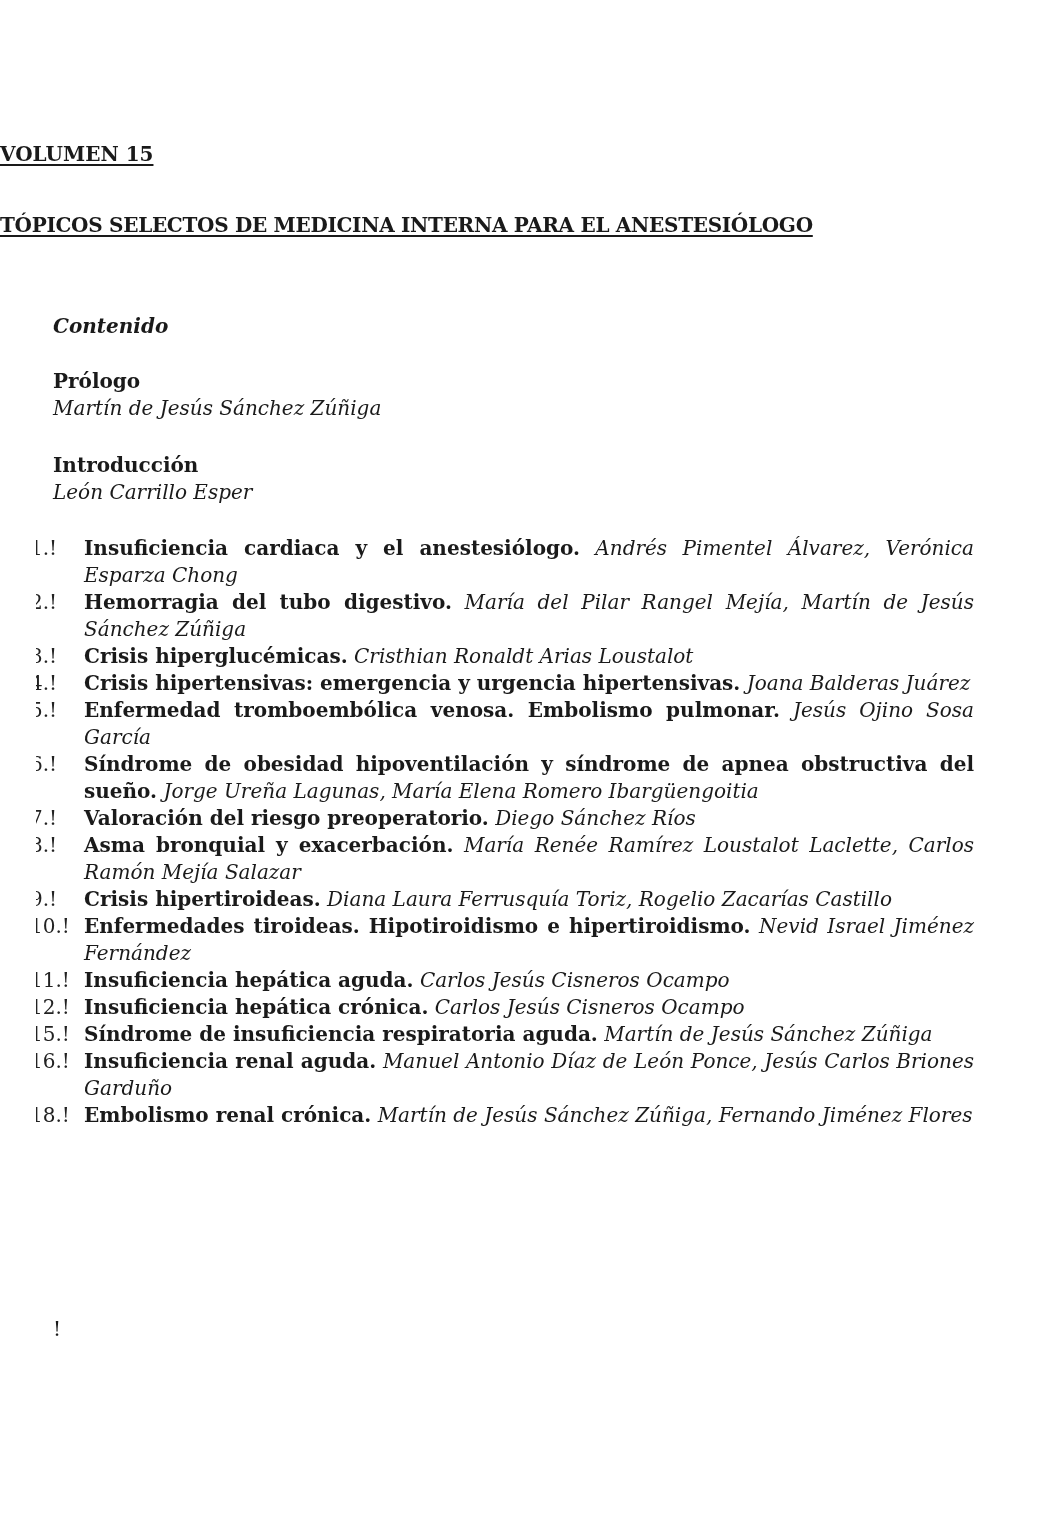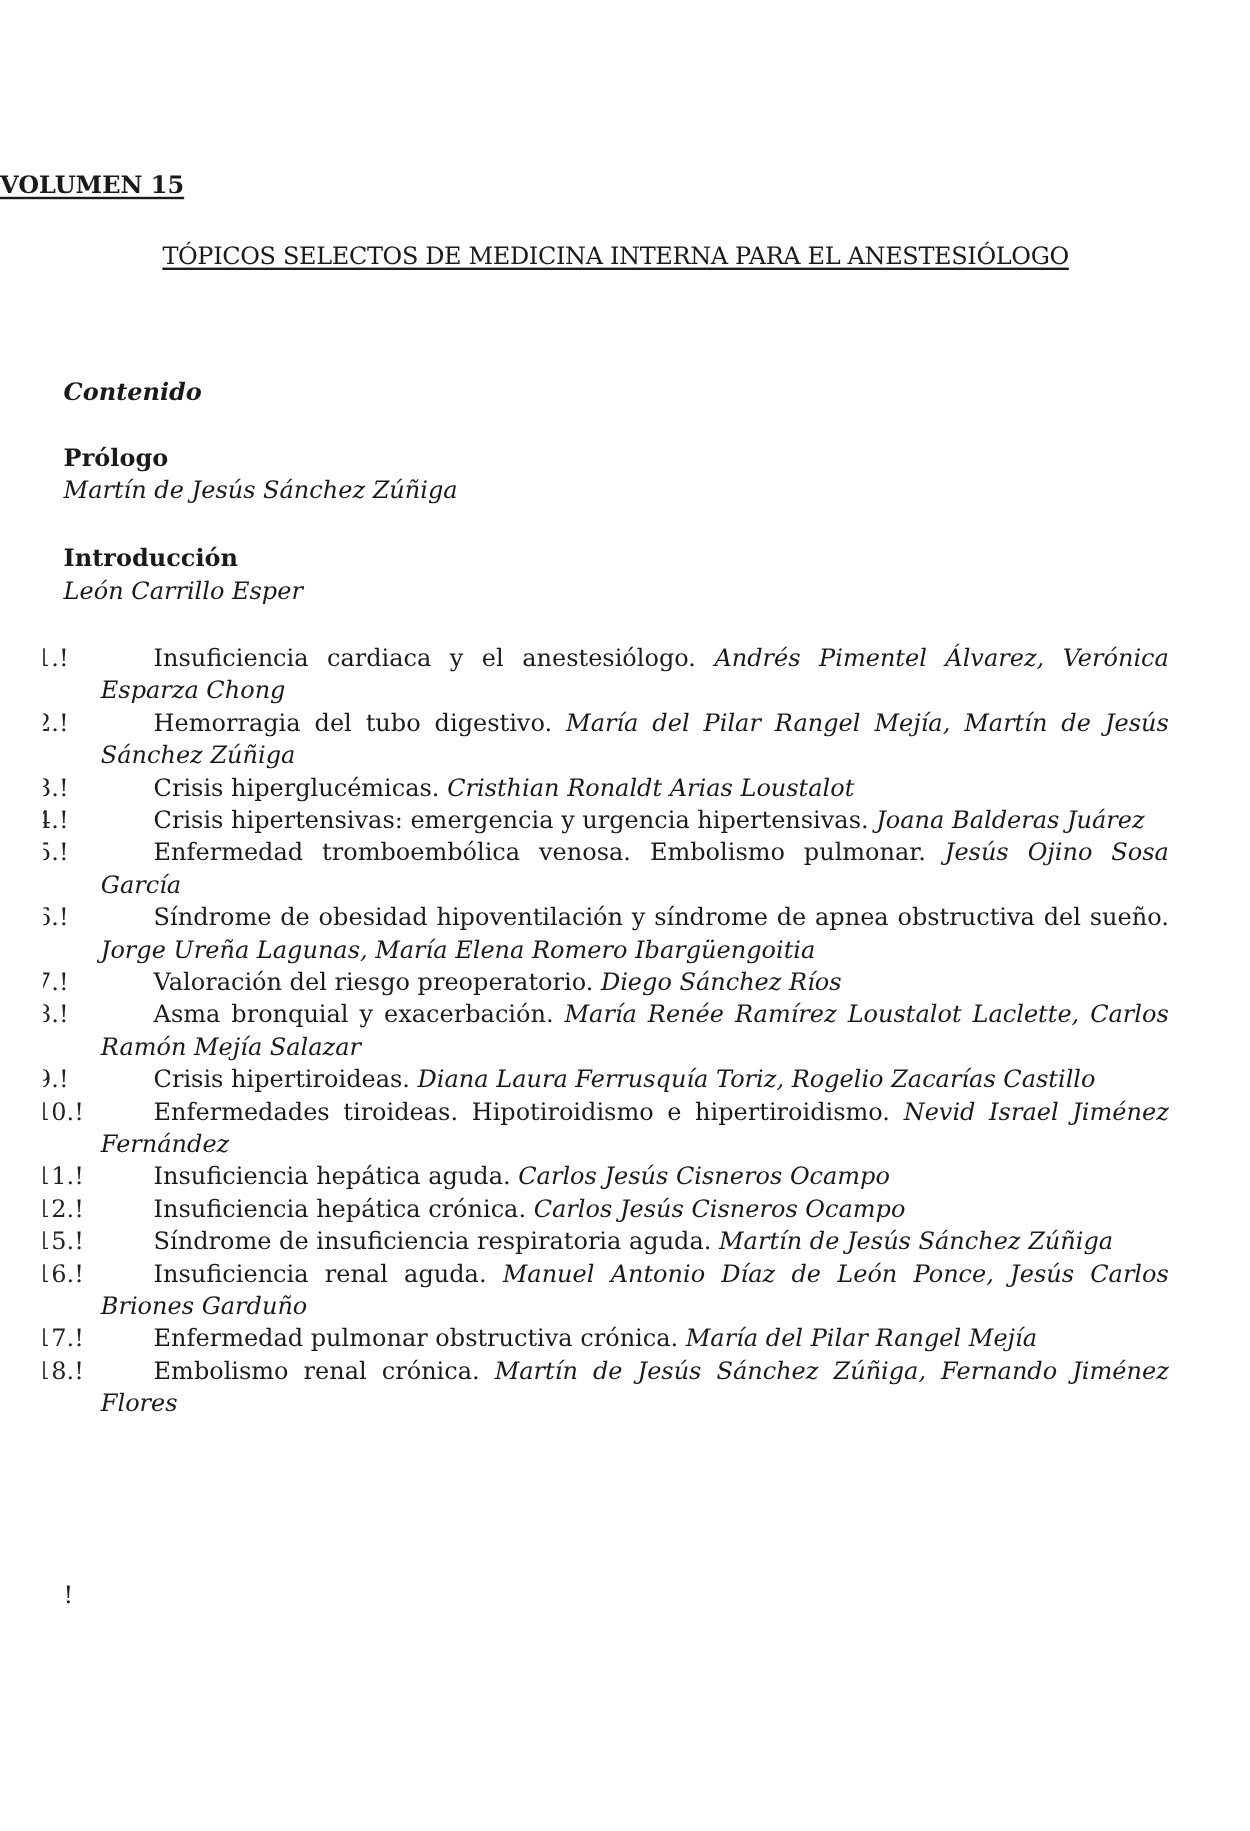--- a/index.html
+++ b/index.html
@@ -9,8 +9,8 @@
   .vol { position: absolute; top: 142px; left: 0; width: 1026px; text-align: left;
          font-weight: bold; font-size: 20px; }
   .vol span, .subtitle span { text-decoration: underline; text-underline-offset: 3px; }
-  .subtitle { position: absolute; top: 201px; left: 0; width: 1026px; text-align: center;
-              font-weight: normal; font-size: 20px; letter-spacing: -0.3px; }
+  .subtitle { position: absolute; top: 213px; left: 0; width: 1026px; text-align: left;
+              font-weight: bold; font-size: 20px; letter-spacing: -0.3px; }
   .contenido { position: absolute; top: 314px; left: 53px; font-weight: bold; font-style: italic; font-size: 20px; text-align: right; }
   .sec-title { position: absolute; left: 53px; font-weight: bold; font-size: 20px; }
   .sec-author { position: absolute; left: 53px; font-style: italic; font-size: 20px; }

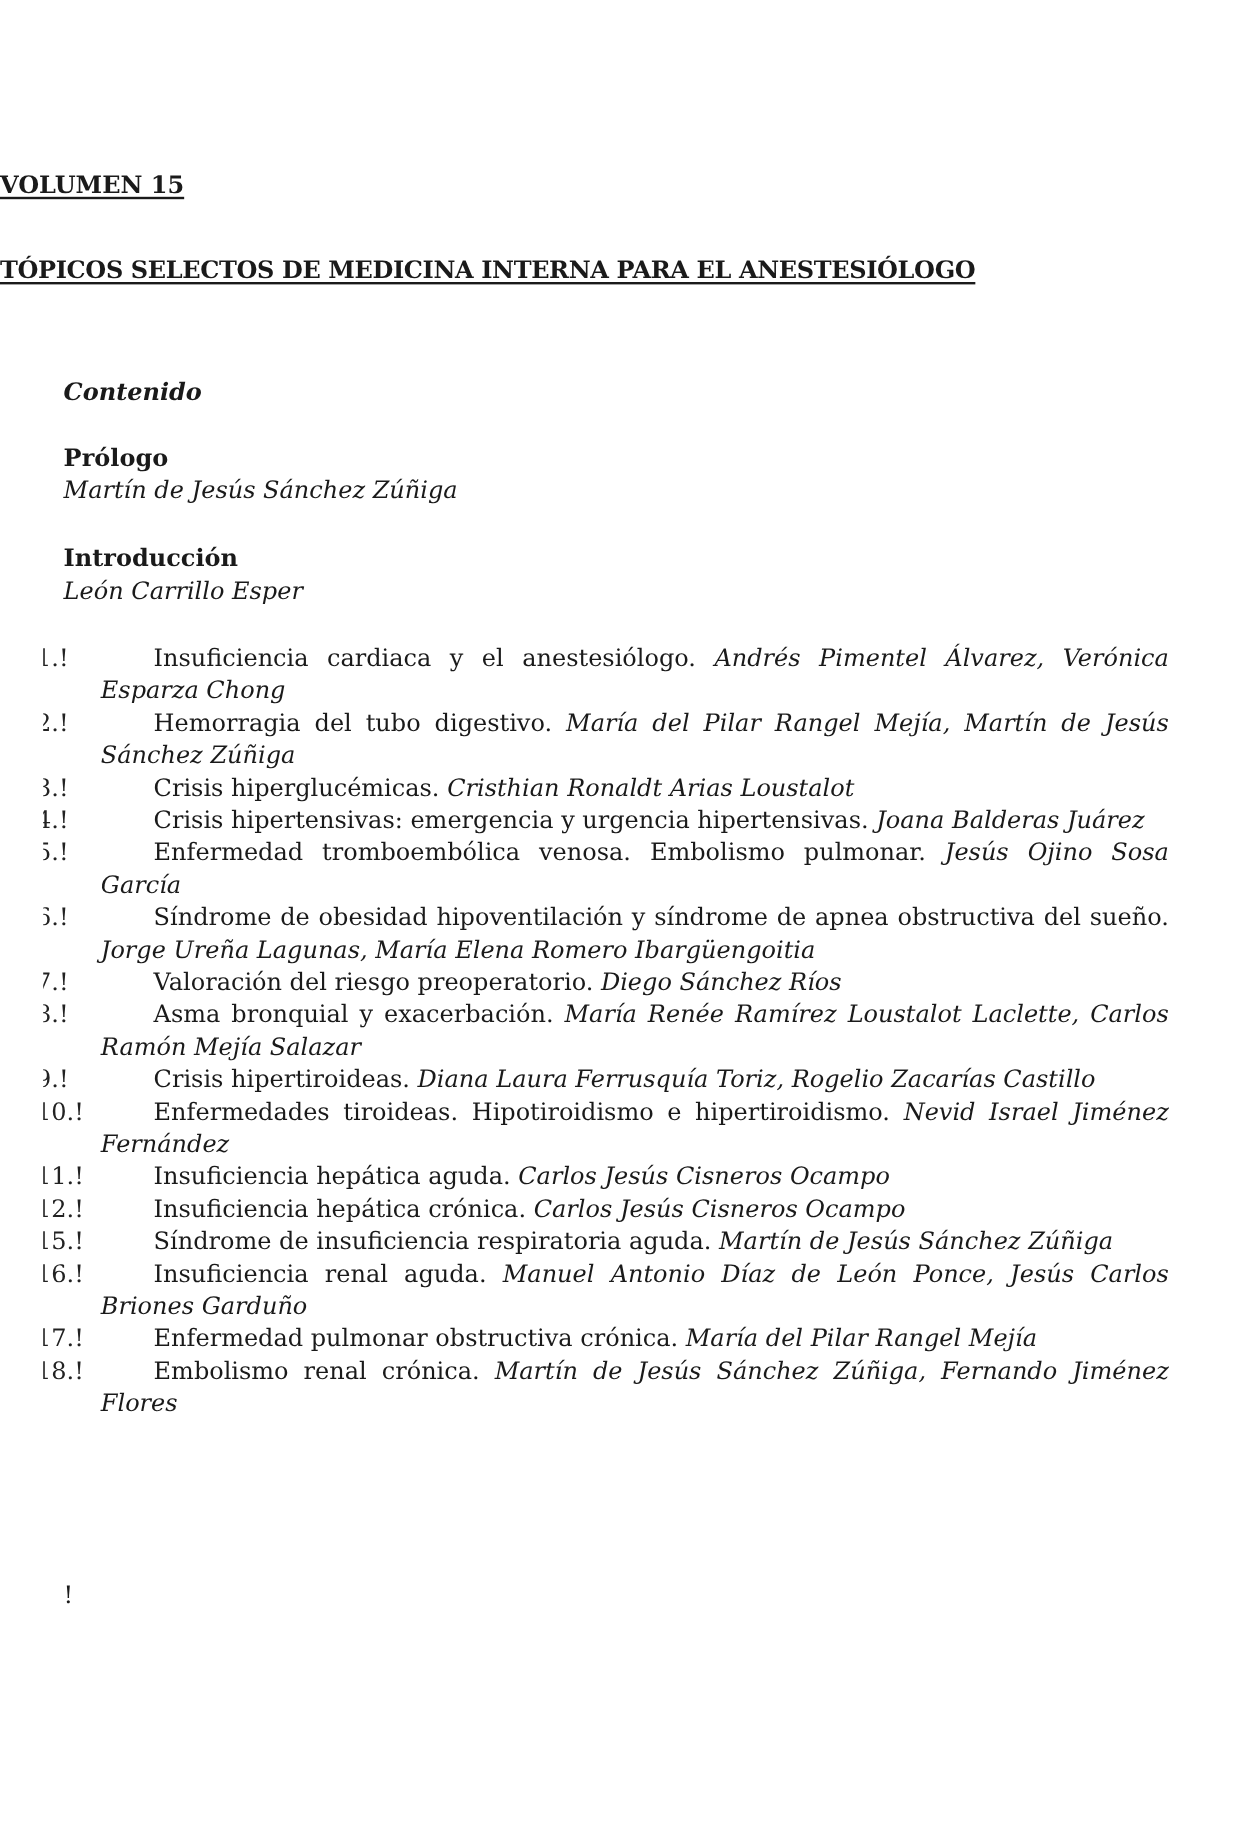--- a/index.html
+++ b/index.html
@@ -18,7 +18,7 @@
   .toc-item { position: relative; padding-left: 48px; text-align: justify; }
   .toc-num { position: absolute; left: 0; top: 0; width: 48px; white-space: nowrap; overflow: hidden; color: #222; }
   .toc-num .clip { margin-left: -6px; }
-  .toc-title { font-weight: normal; margin-left: 44px; }
+  .toc-title { font-weight: bold; }
   .toc-authors { font-style: italic; }
   .trail { position: absolute; top: 1317px; left: 53px; font-size: 20px; }
 </style>

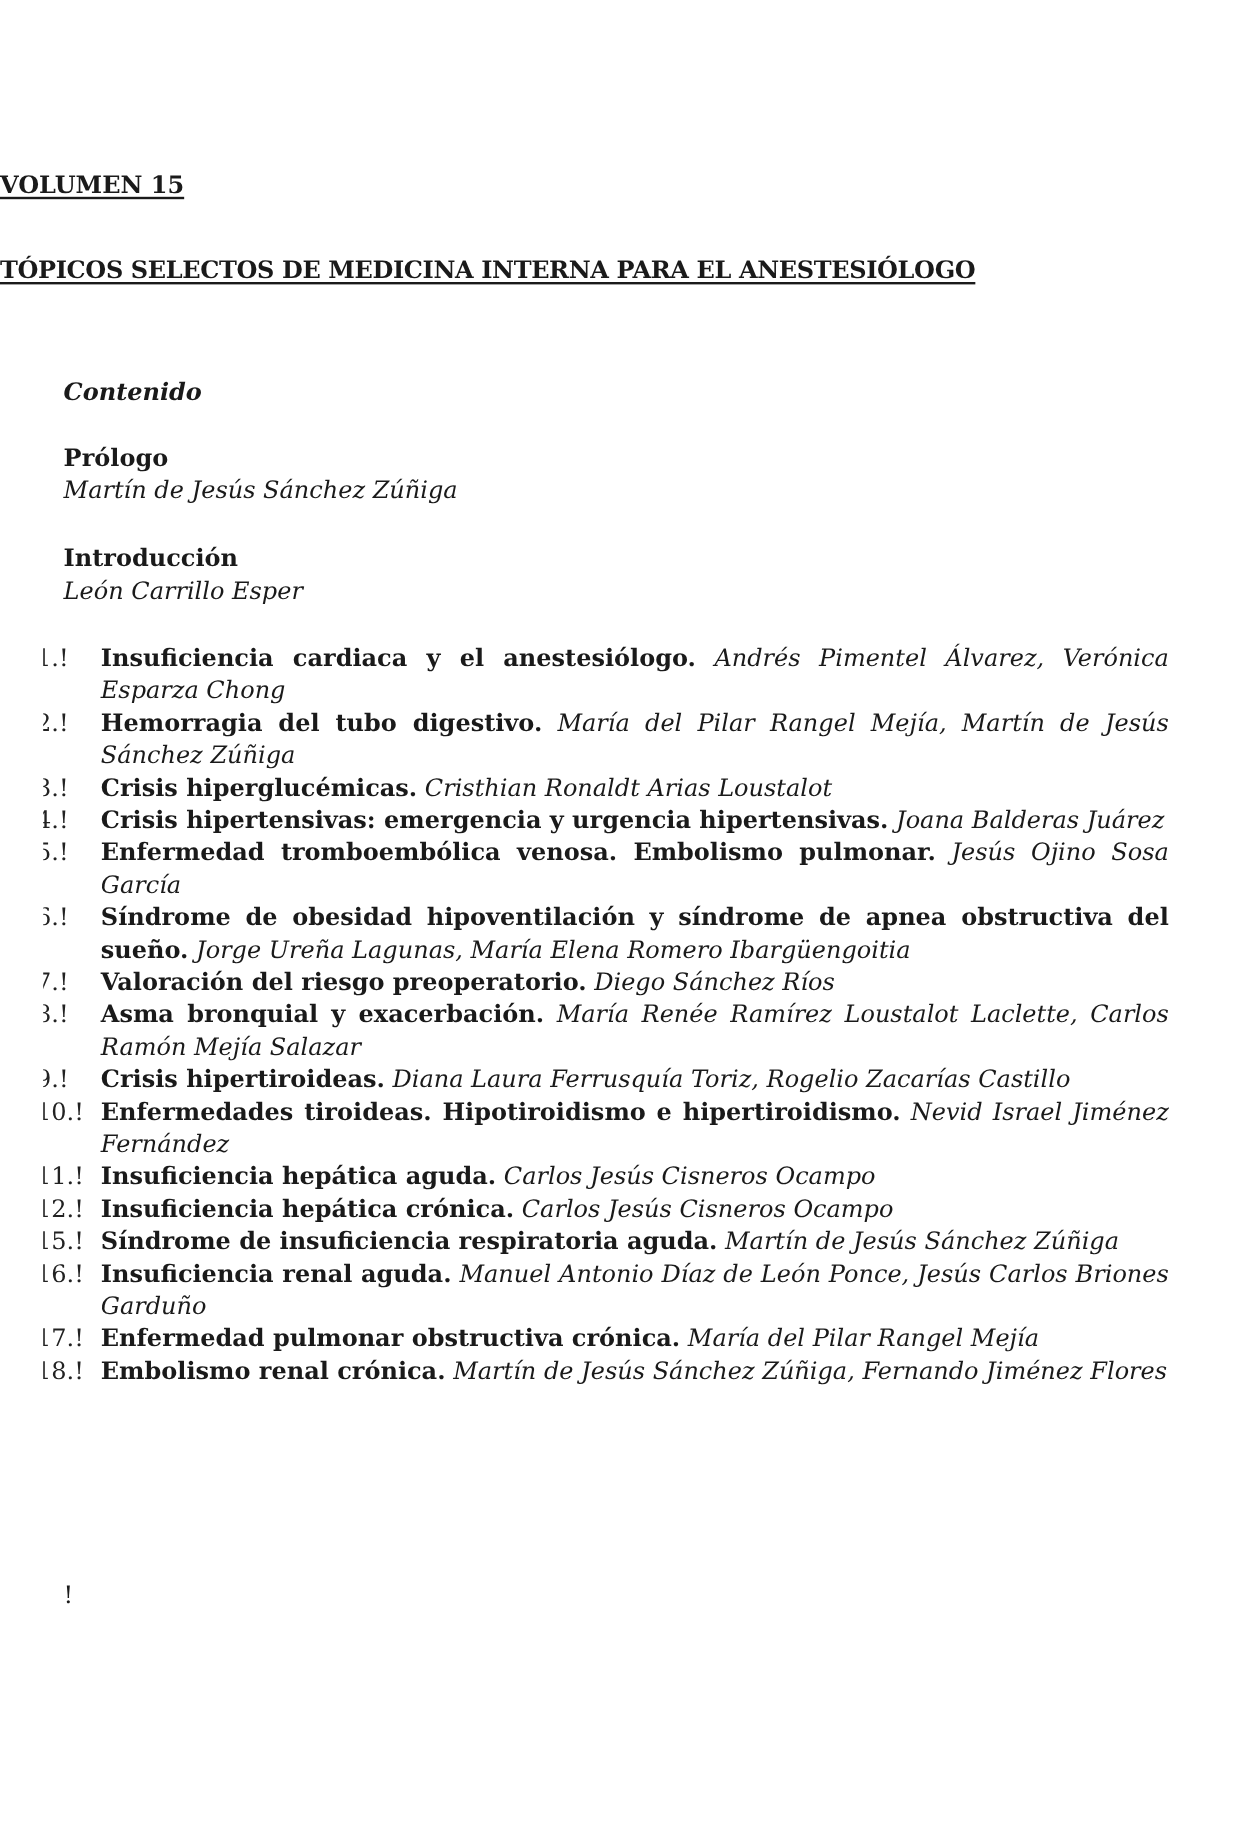--- a/index.html
+++ b/index.html
@@ -52,7 +52,6 @@
       <div class="toc-item"><span class="toc-num"><span class="clip">12.!</span></span><span class="toc-title">Insuficiencia hepática crónica.</span> <span class="toc-authors">Carlos Jesús Cisneros Ocampo</span></div>
       <div class="toc-item"><span class="toc-num"><span class="clip">15.!</span></span><span class="toc-title">Síndrome de insuficiencia respiratoria aguda.</span> <span class="toc-authors">Martín de Jesús Sánchez Zúñiga</span></div>
       <div class="toc-item"><span class="toc-num"><span class="clip">16.!</span></span><span class="toc-title">Insuficiencia renal aguda.</span> <span class="toc-authors">Manuel Antonio Díaz de León Ponce, Jesús Carlos Briones Garduño</span></div>
-      <div class="toc-item"><span class="toc-num"><span class="clip">17.!</span></span><span class="toc-title">Enfermedad pulmonar obstructiva crónica.</span> <span class="toc-authors">María del Pilar Rangel Mejía</span></div>
       <div class="toc-item"><span class="toc-num"><span class="clip">18.!</span></span><span class="toc-title">Embolismo renal crónica.</span> <span class="toc-authors">Martín de Jesús Sánchez Zúñiga, Fernando Jiménez Flores</span></div>
     </div>
 

